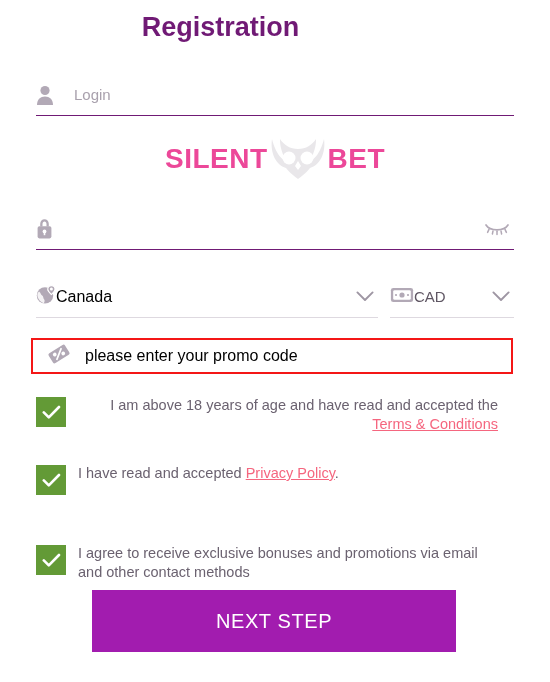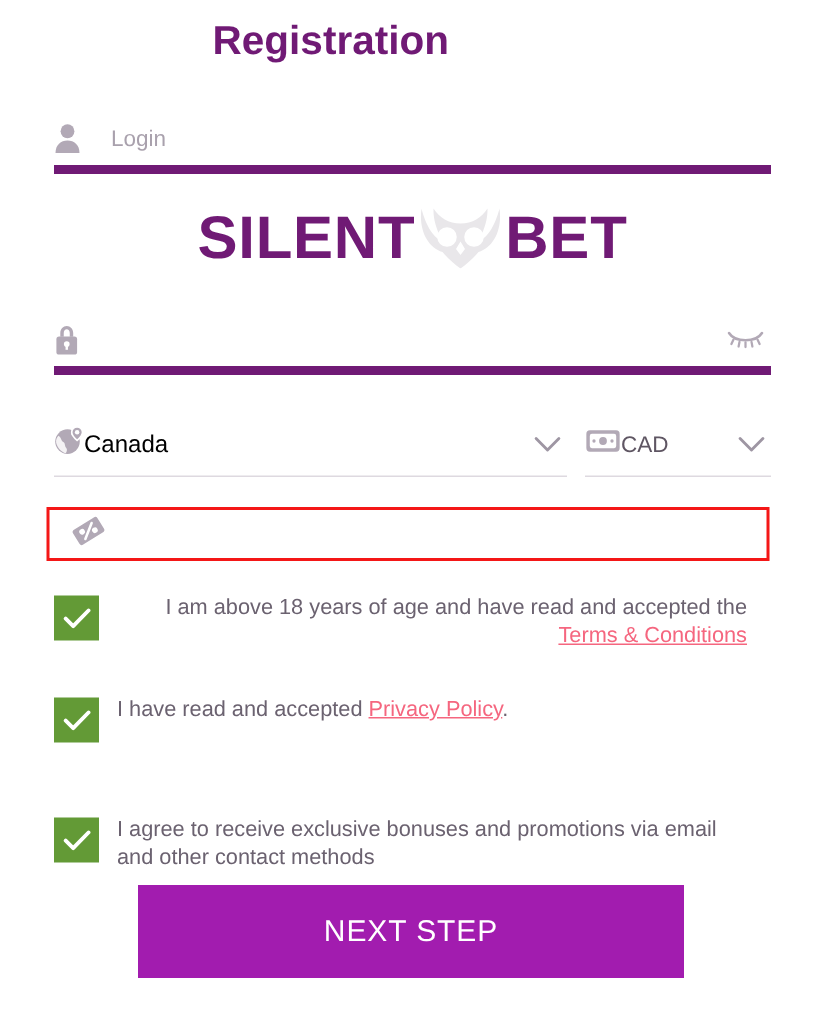--- a/index.html
+++ b/index.html
@@ -68,7 +68,7 @@
     left: 36px;
     width: 478px;
     height: 42px;
-    border-bottom: 6px solid #701a75;
+    border-bottom: 1px solid #701a75;
     display: flex;
     align-items: center;
     box-sizing: border-box;

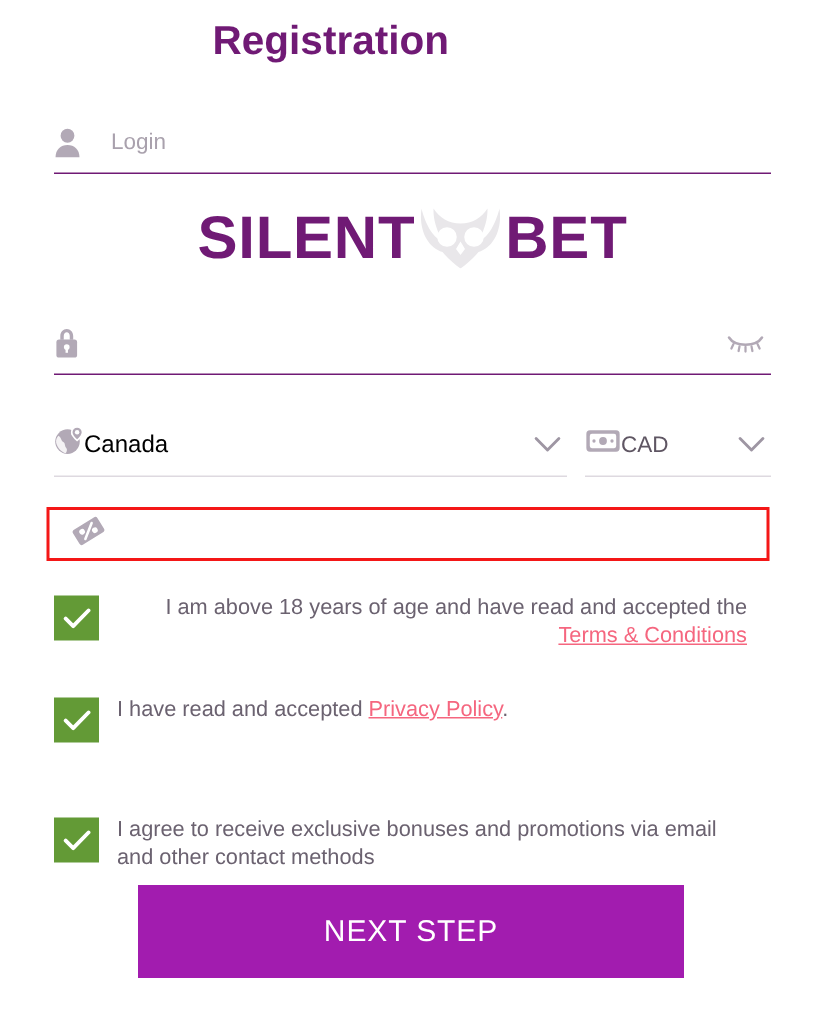--- a/index.html
+++ b/index.html
@@ -38,10 +38,10 @@
     z-index: 0;
   }
   .wm-text {
-    font-size: 40px;
+    font-size: 28px;
     font-weight: bold;
     letter-spacing: 0.5px;
-    color: #701a75;
+    color: #ec4899;
     line-height: 1;
   }
   .wm-owl {

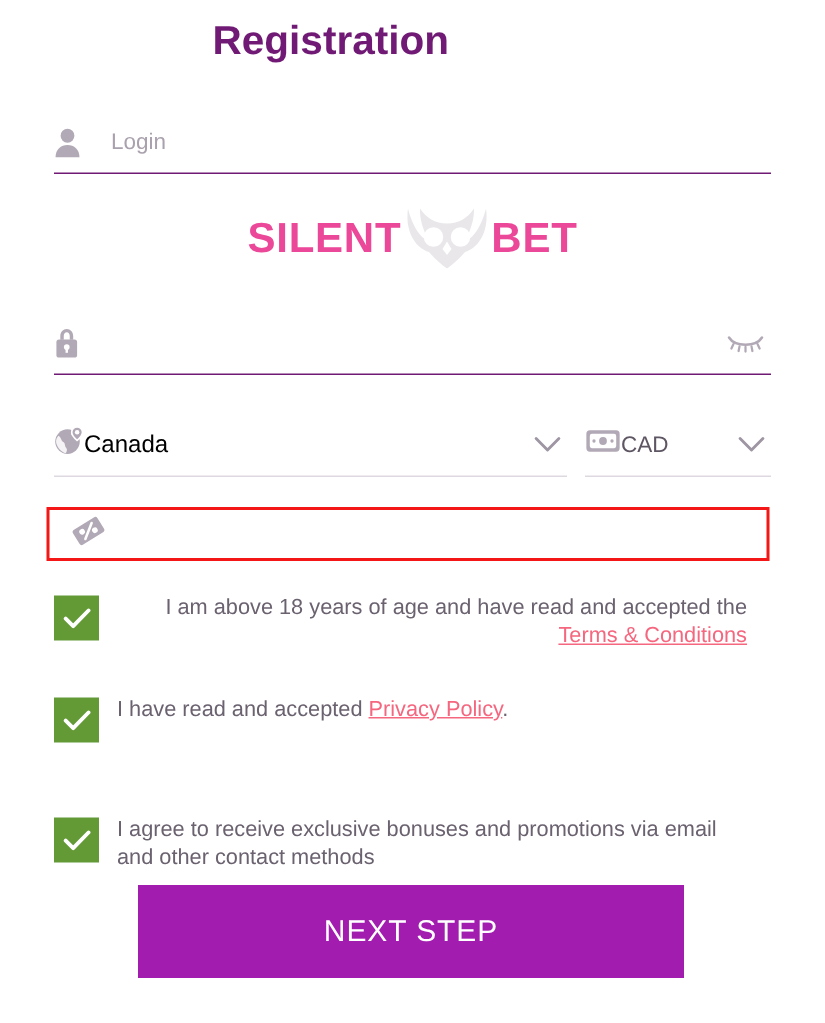--- a/index.html
+++ b/index.html
@@ -321,6 +321,7 @@
         </g>
       </svg>
     </span>
+    <span class="placeholder">please enter your promo code</span>
   </div>
 
   <div class="check-row" id="check-age">

